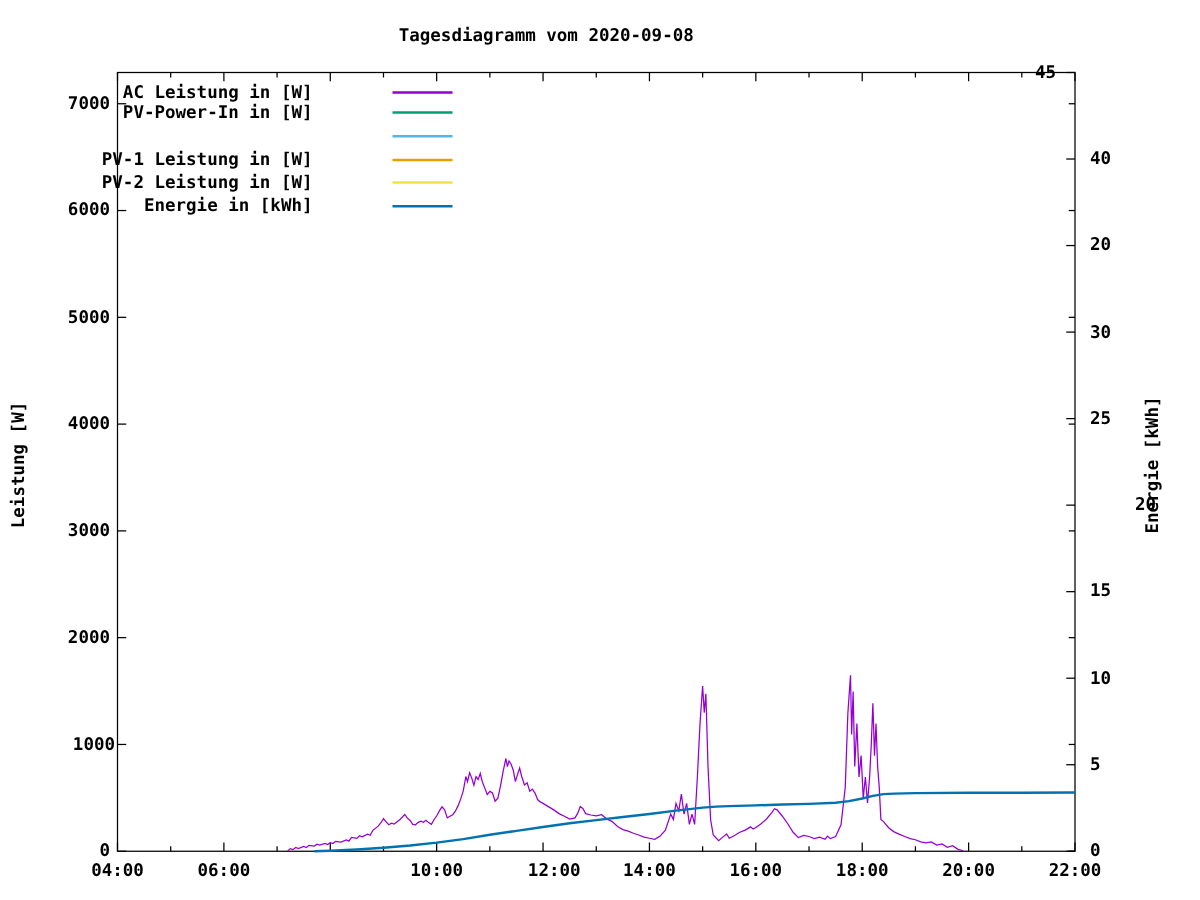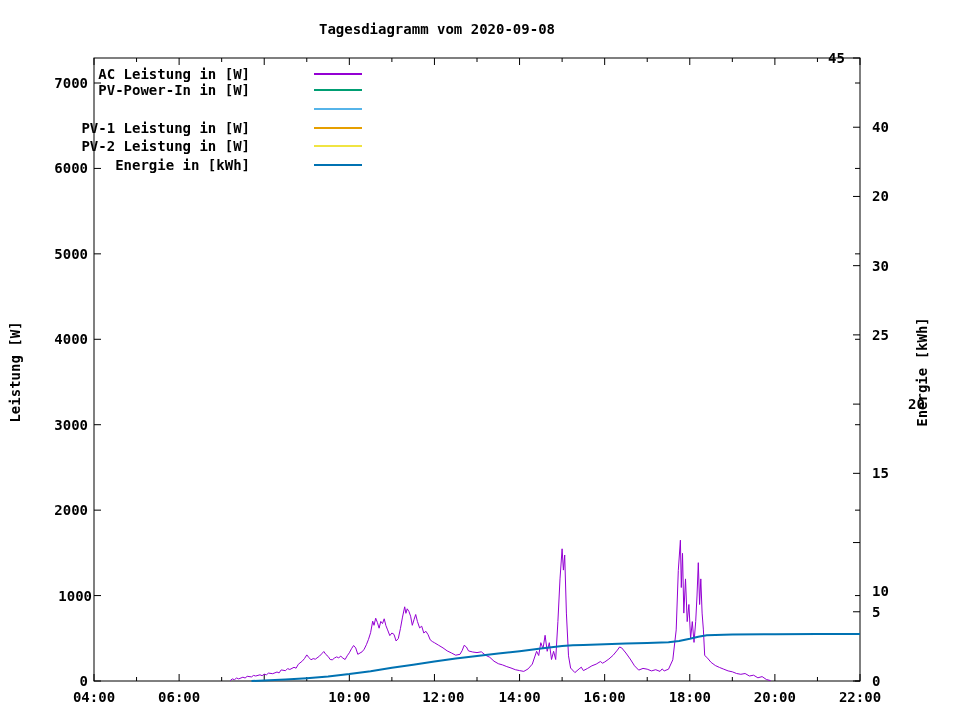--- a/index.html
+++ b/index.html
@@ -110,7 +110,7 @@
   <div id="yticks-right">
       <div class="abs ytick-r" style="left: 872px; top: 674px;">0</div>
       <div class="abs ytick-r" style="left: 872px; top: 604.778px;">5</div>
-      <div class="abs ytick-r" style="left: 872px; top: 535.556px; margin-top: 48px;">10</div>
+      <div class="abs ytick-r" style="left: 872px; top: 535.556px;">10</div>
       <div class="abs ytick-r" style="left: 872px; top: 466.333px;">15</div>
       <div class="abs ytick-r" style="left: 872px; top: 397.111px; margin-left: 36px;">20</div>
       <div class="abs ytick-r" style="left: 872px; top: 327.889px;">25</div>

